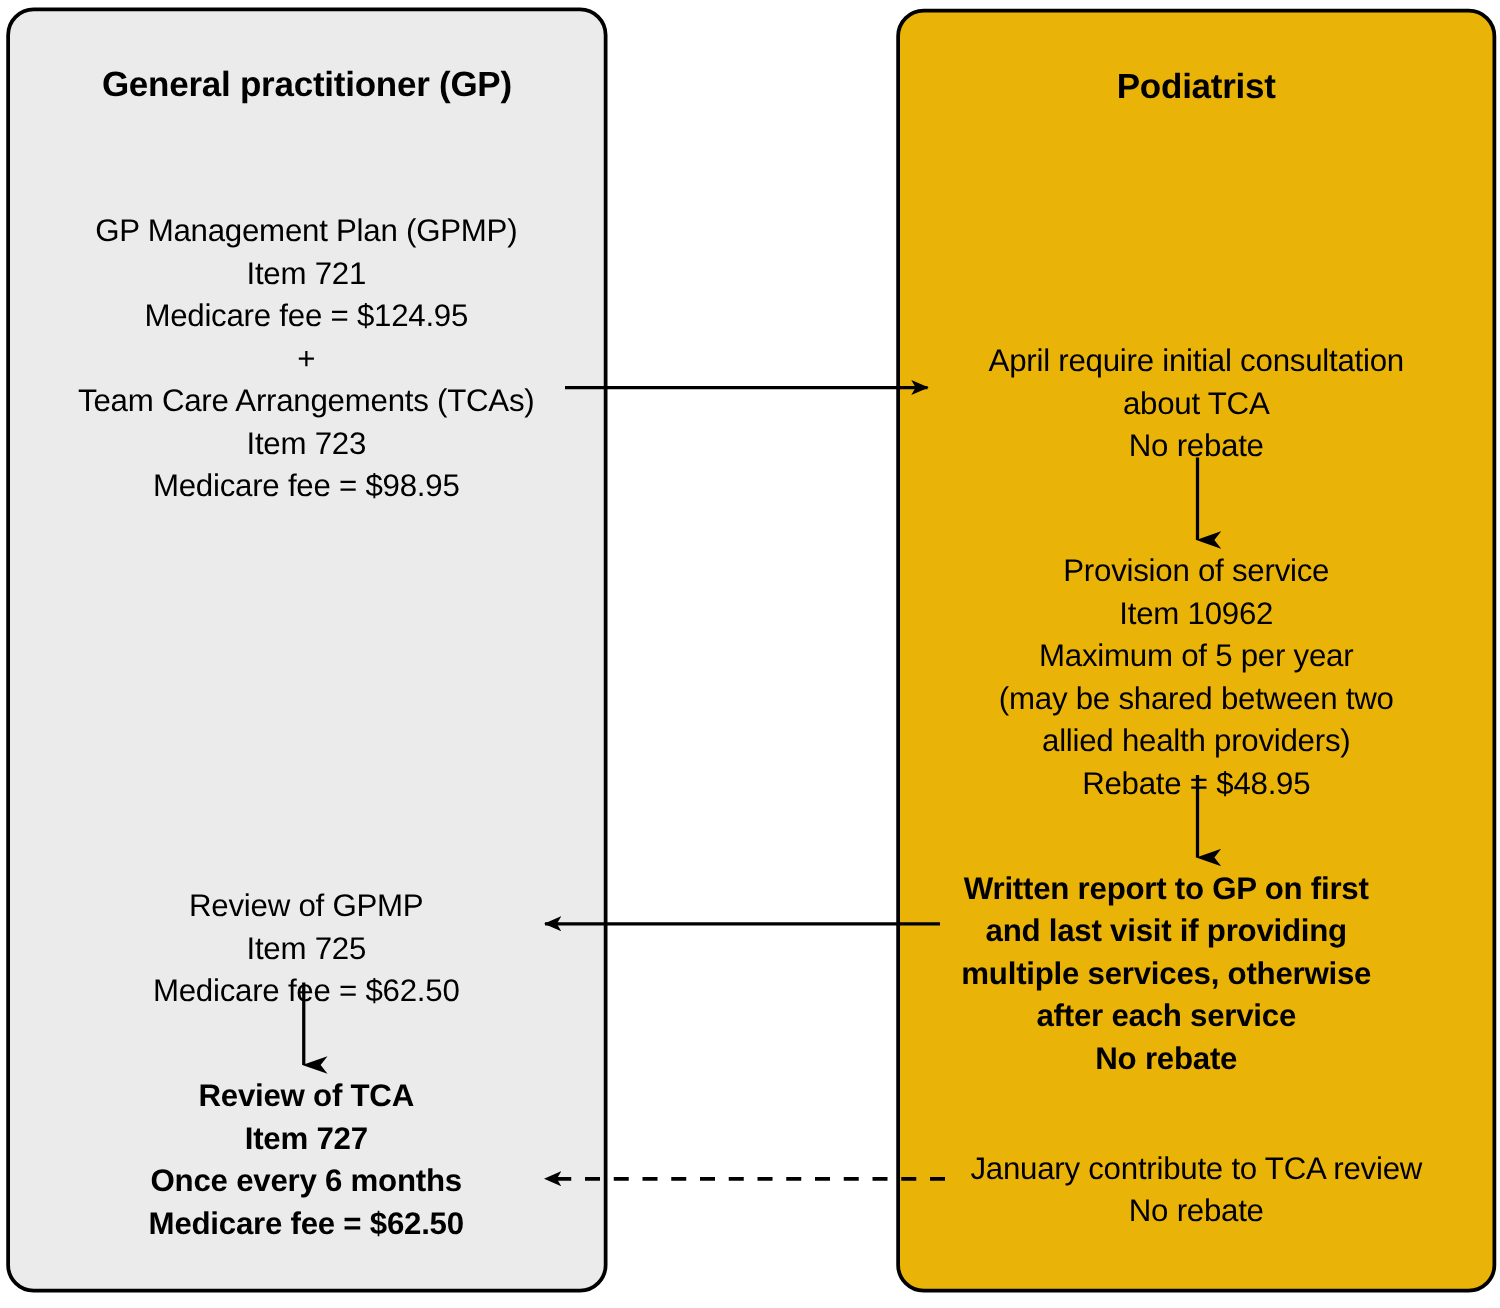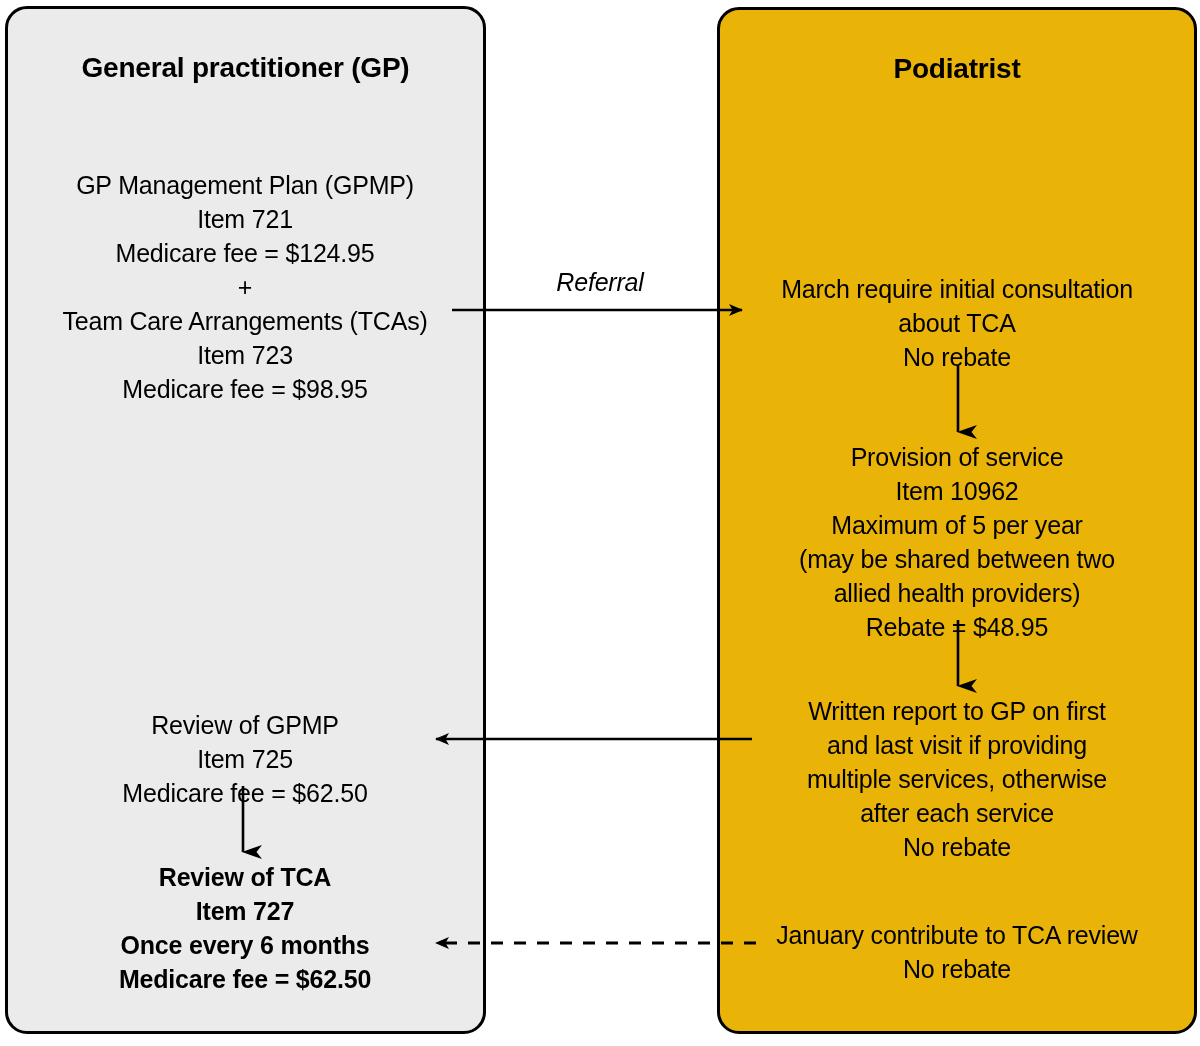--- a/index.html
+++ b/index.html
@@ -147,7 +147,6 @@
   <div class="block" id="blk-contribute">January contribute to TCA review
 No rebate</div>
 
-  <div class="edge-label" id="lbl-referral">Referral</div>
 
   <svg class="arrows" viewBox="0 0 1200 1046">
     <defs>

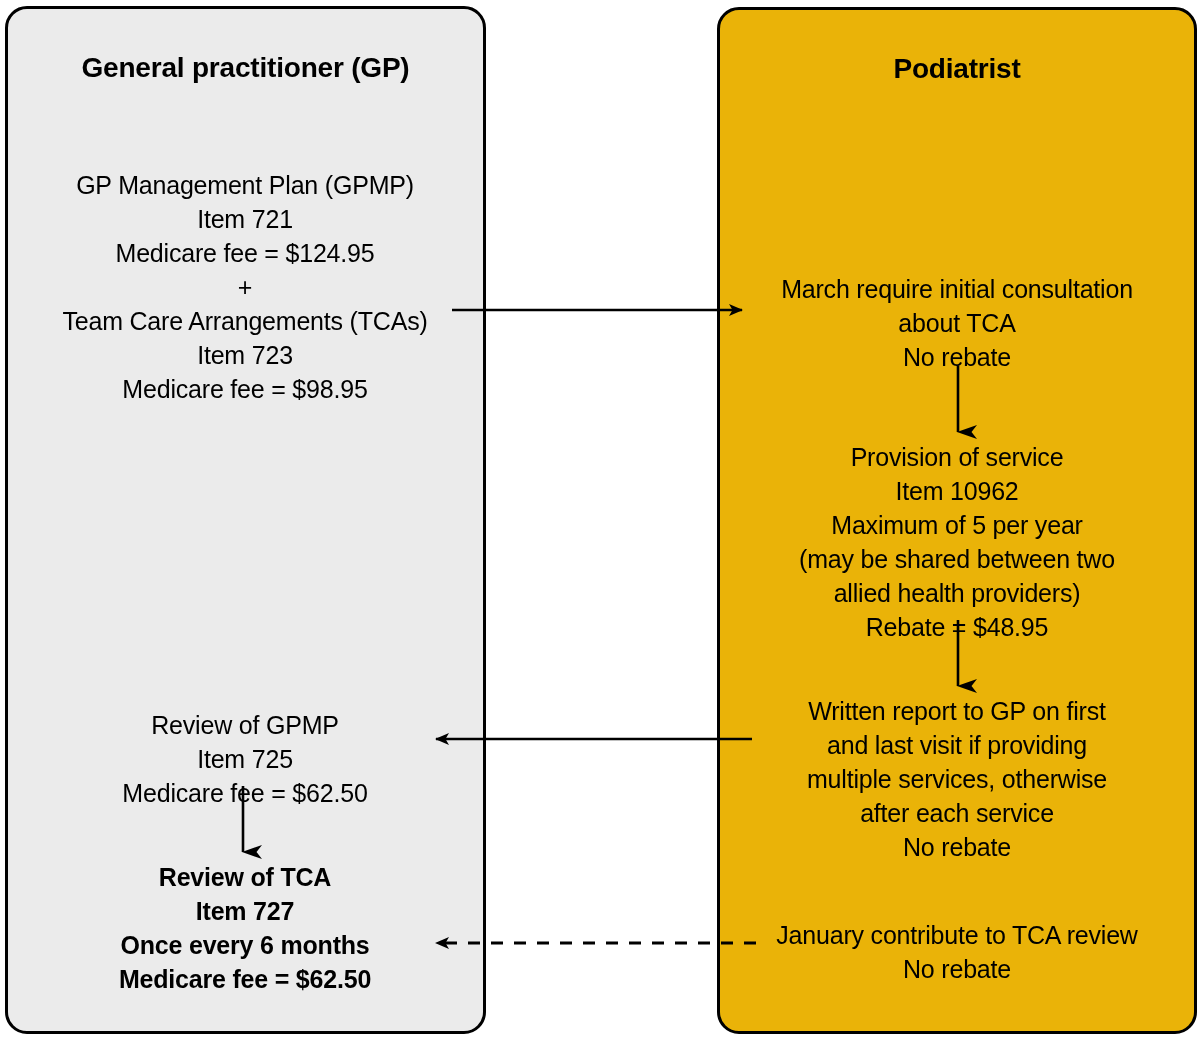--- a/index.html
+++ b/index.html
@@ -127,7 +127,7 @@
 Once every 6 months
 Medicare fee = $62.50</div>
 
-  <div class="block" id="blk-initial-consult">March require initial consultation
+  <div class="block" id="blk-initial-consult">April require initial consultation
 about TCA
 No rebate</div>
 

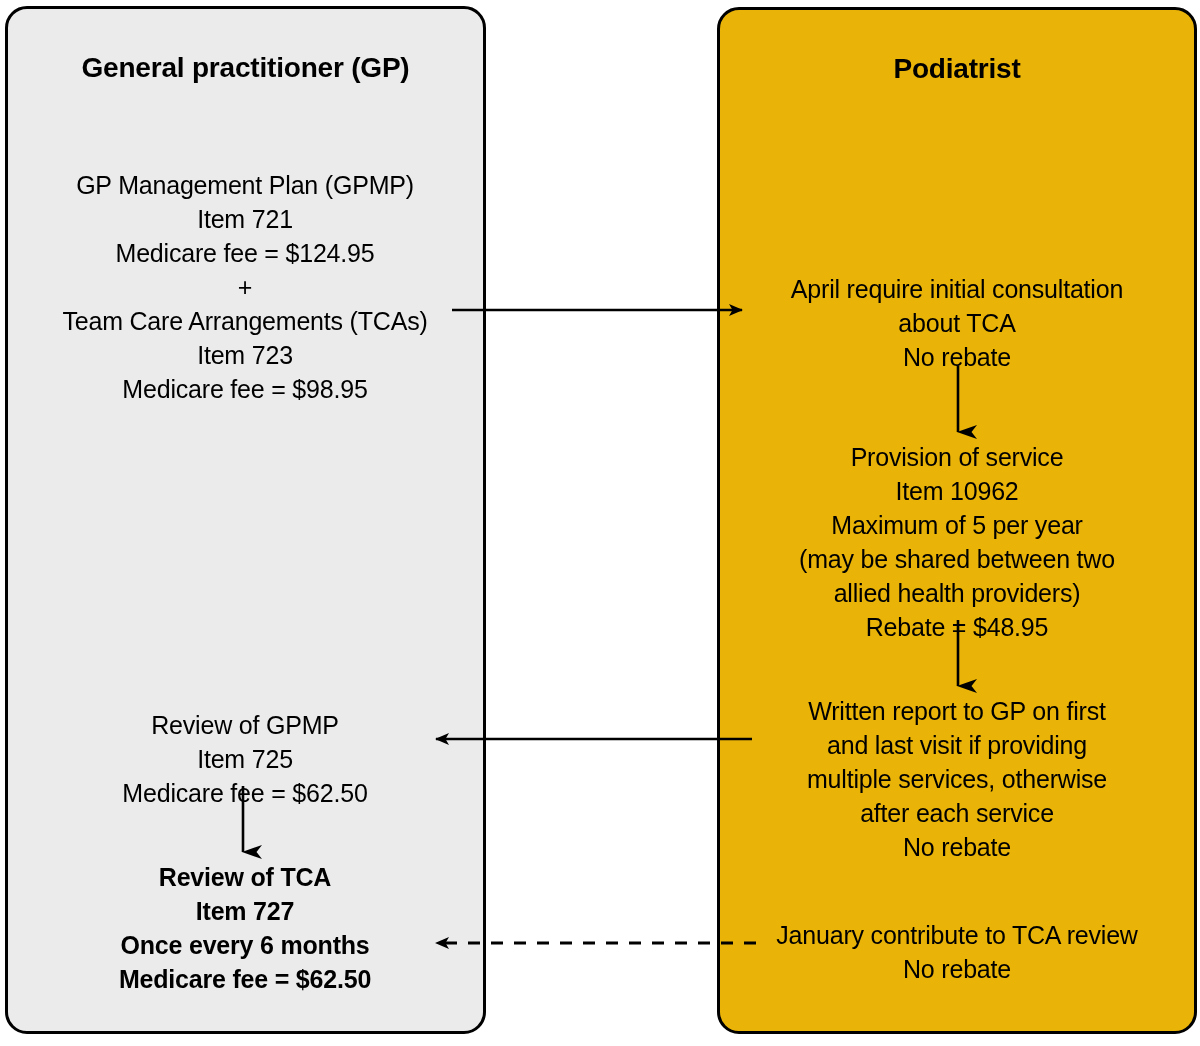--- a/index.html
+++ b/index.html
@@ -72,7 +72,7 @@
   
   #blk-initial-consult { left: 722px; top: 272px; width: 470px; }
   #blk-provision       { left: 722px; top: 440px; width: 470px; }
-  #blk-written-report  { left: 722px; top: 694px; width: 470px; }
+  #blk-written-report  { left: 698px; top: 694px; width: 470px; font-weight: bold; }
   #blk-contribute      { left: 722px; top: 918px; width: 470px; }
 
   .edge-label {

